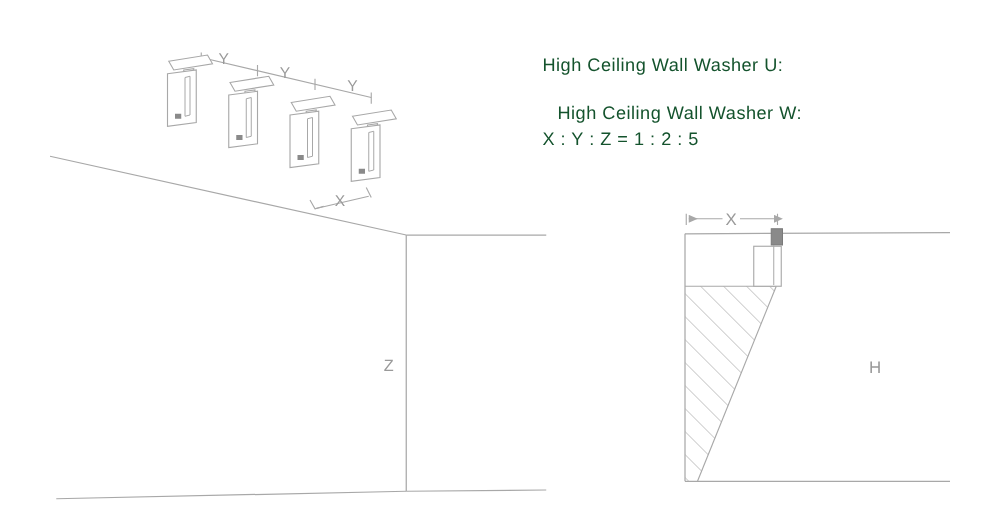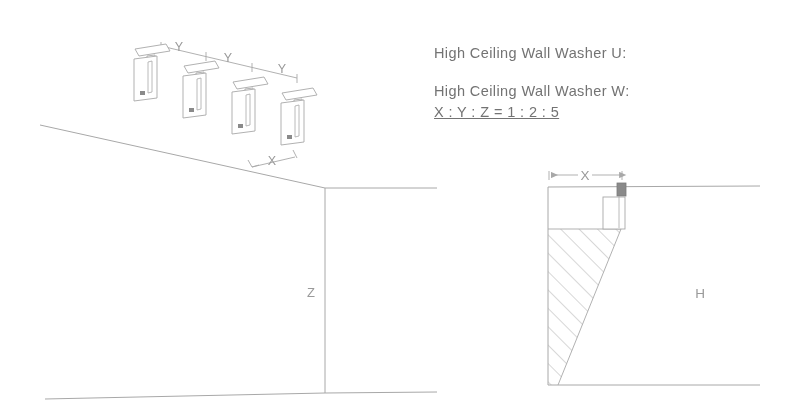--- a/index.html
+++ b/index.html
@@ -26,7 +26,7 @@
   }
   .spec-text {
     position: absolute;
-    color: #737373;
+    color: #14532d;
     font-family: "Liberation Sans", sans-serif;
     font-size: 14.5px;
     letter-spacing: 0.4px;

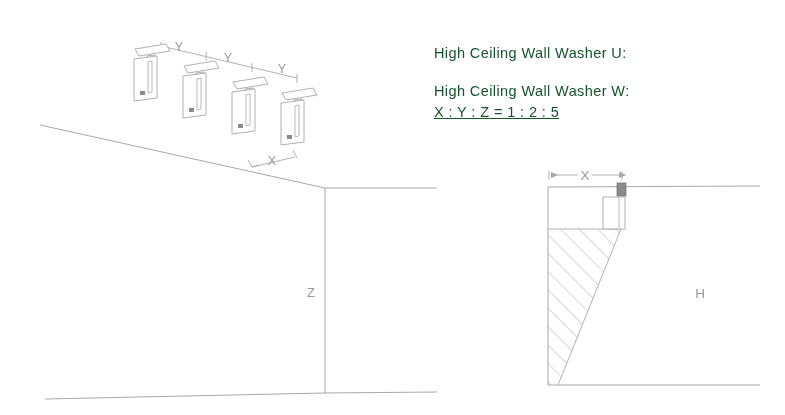--- a/index.html
+++ b/index.html
@@ -162,7 +162,7 @@
       <div class="spec-text spec-line" style="position:relative;left:0;top:0;">High Ceiling Wall Washer U:</div>
     </div>
     <div class="spec-group">
-      <div class="spec-text spec-line" style="position:relative;left:0;top:0;">High Ceiling Wall Washer W:</div>
+      <div class="spec-text spec-line" style="position:relative;left:12px;top:0;">High Ceiling Wall Washer W:</div>
       <div class="spec-text spec-line" style="position:relative;left:0;top:0;text-decoration:underline;">X : Y : Z = 1 : 2 : 5</div>
     </div>
   </div>

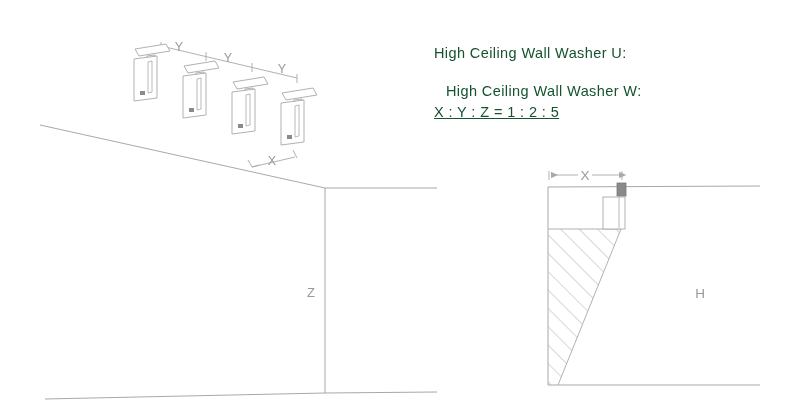--- a/index.html
+++ b/index.html
@@ -163,7 +163,7 @@
     </div>
     <div class="spec-group">
       <div class="spec-text spec-line" style="position:relative;left:12px;top:0;">High Ceiling Wall Washer W:</div>
-      <div class="spec-text spec-line" style="position:relative;left:0;top:0;text-decoration:underline;">X : Y : Z = 1 : 2 : 5</div>
+      <div class="spec-text spec-line" style="position:relative;left:0;top:0;">X : Y : Z = 1 : 2 : 5</div>
     </div>
   </div>
 

